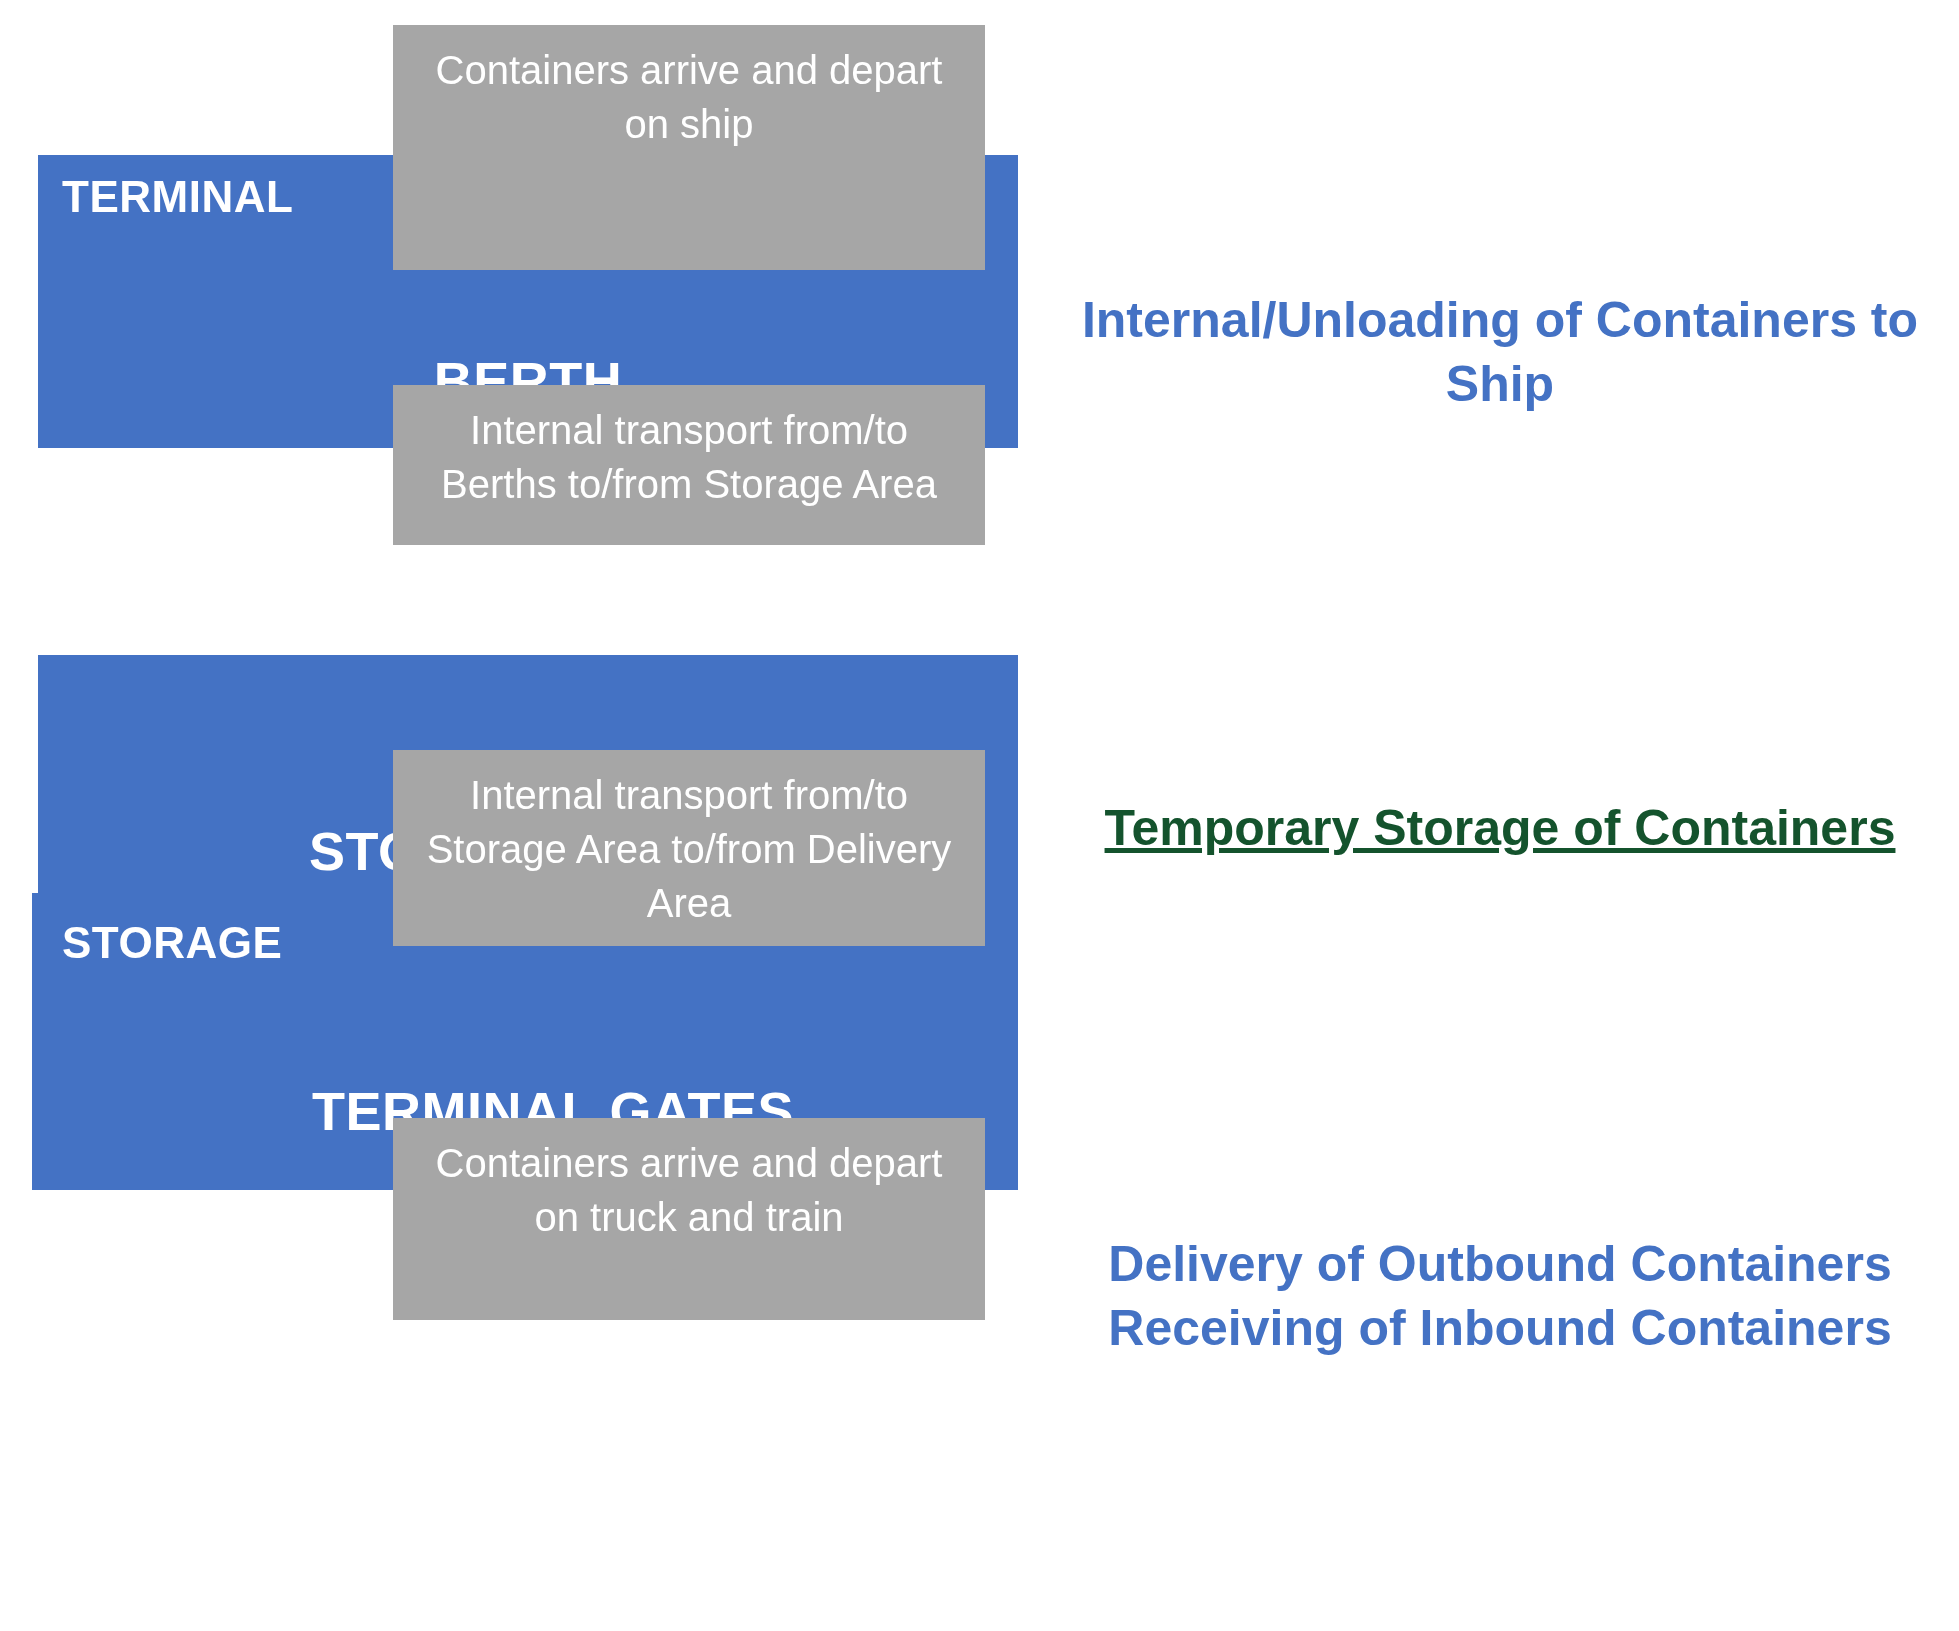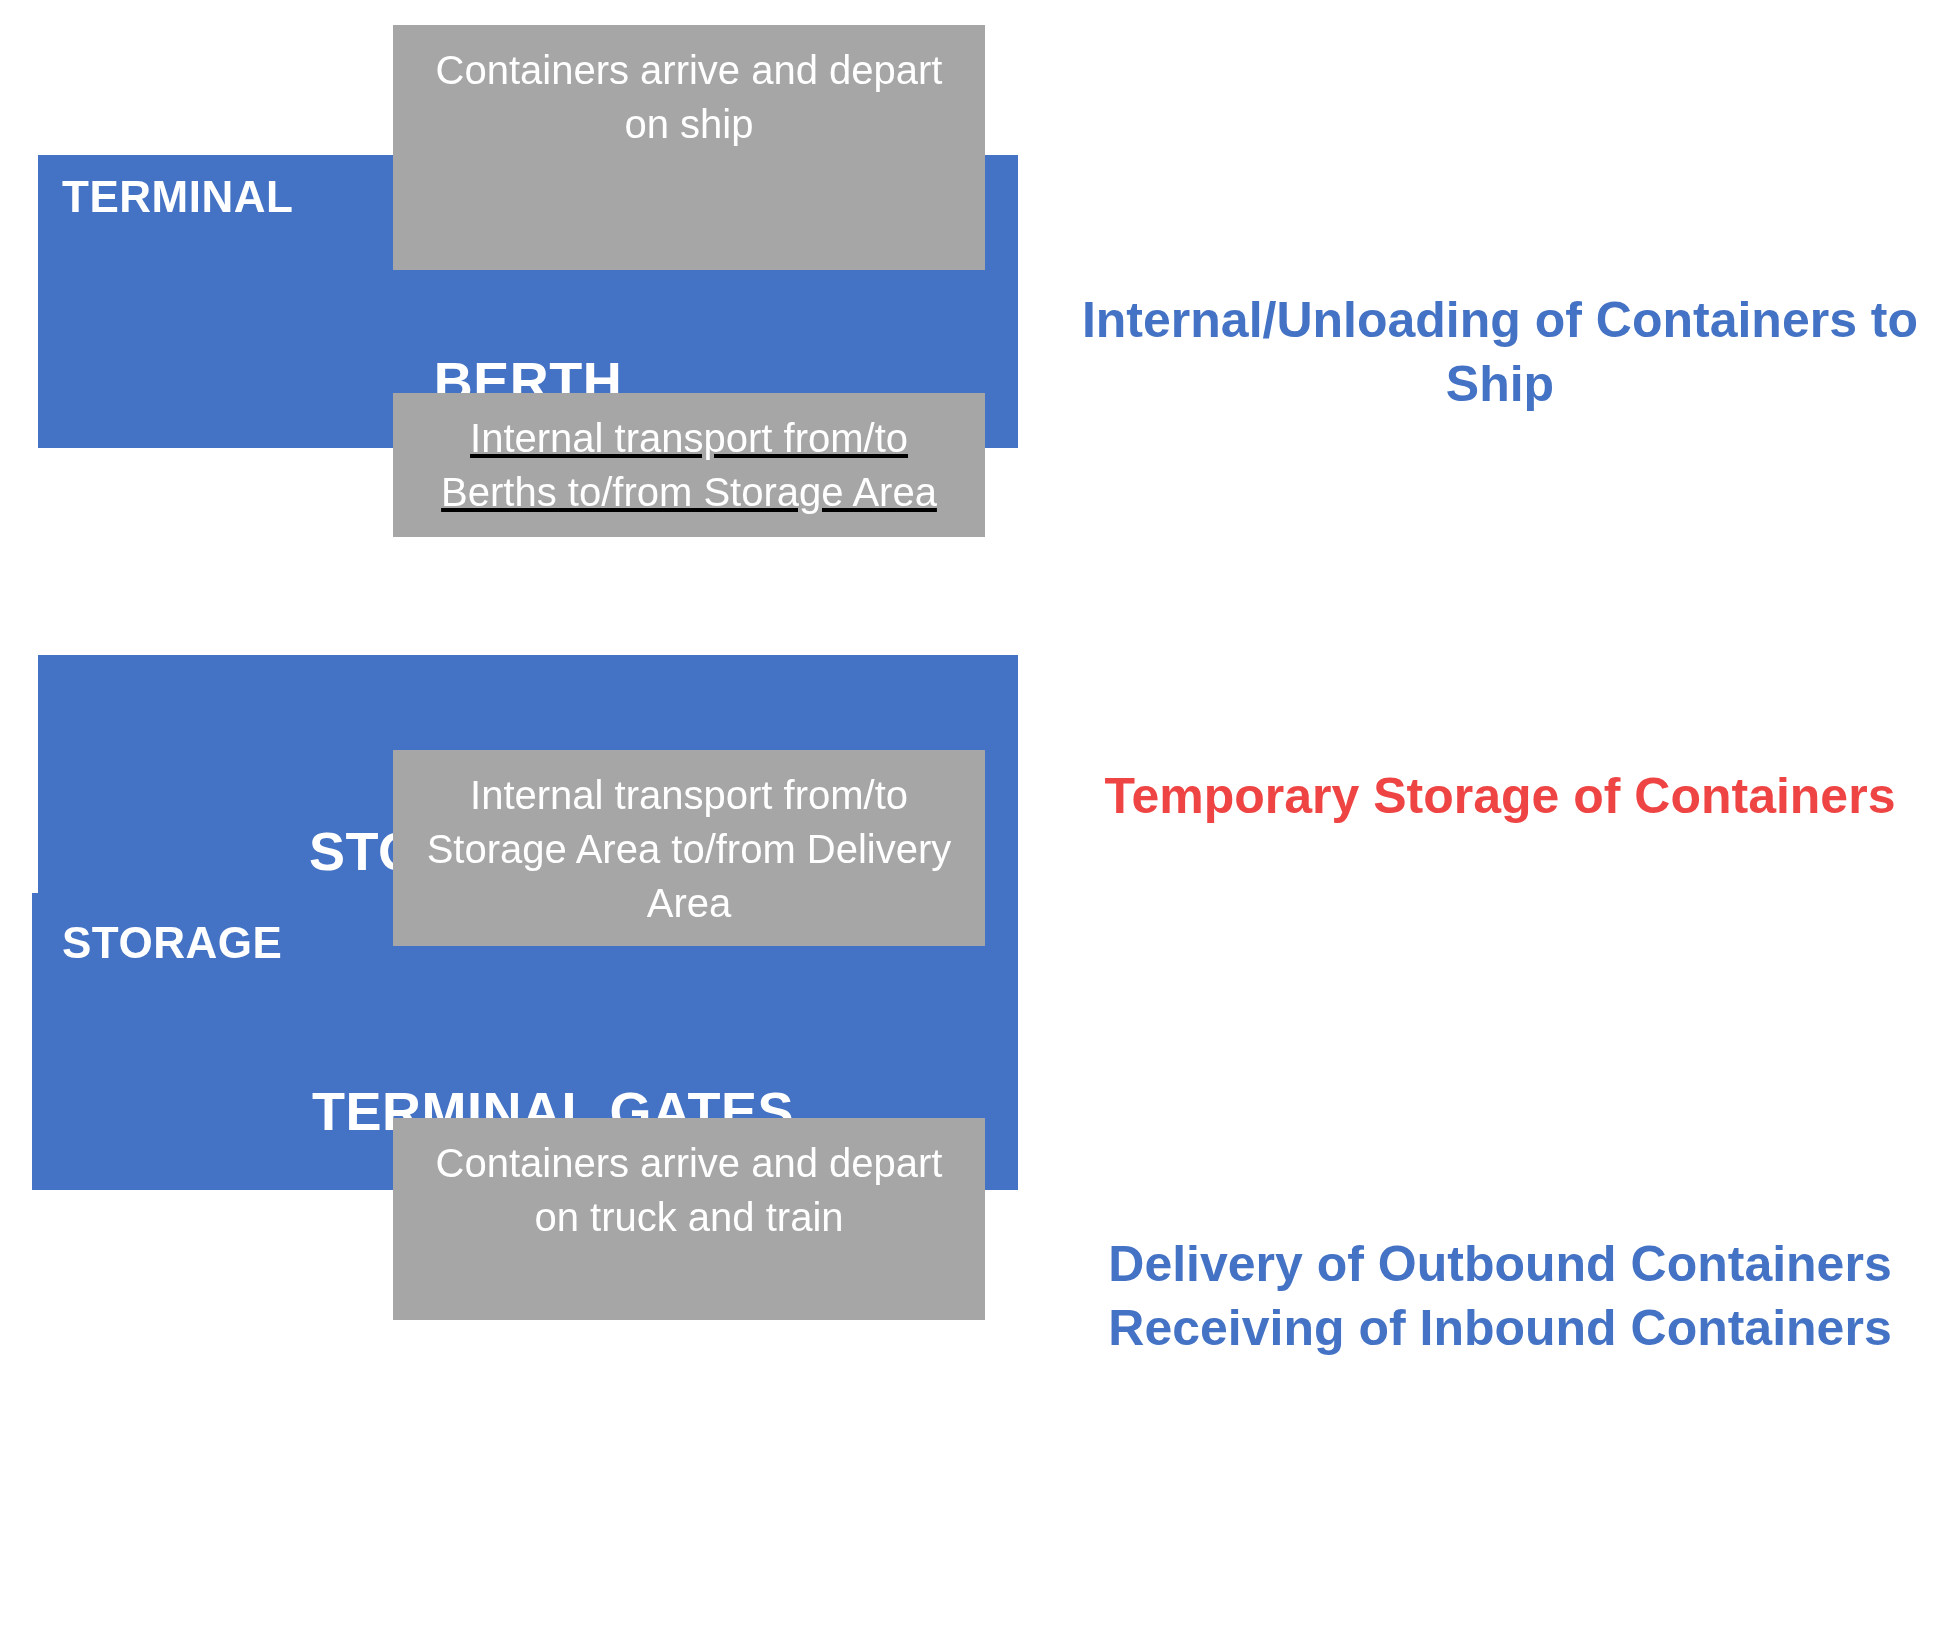--- a/index.html
+++ b/index.html
@@ -96,7 +96,7 @@
 
   <div class="zone-label" style="left:138px; top:960px;">CFS</div>
 
-  <div class="note-box" style="left:393px; top:393px; width:592px; height:144px;text-decoration:underline;">
+  <div class="note-box" style="left:393px; top:385px; width:592px; height:160px;">
     <div class="note-text">Internal transport from/to Berths to/from Storage Area</div>
   </div>
 

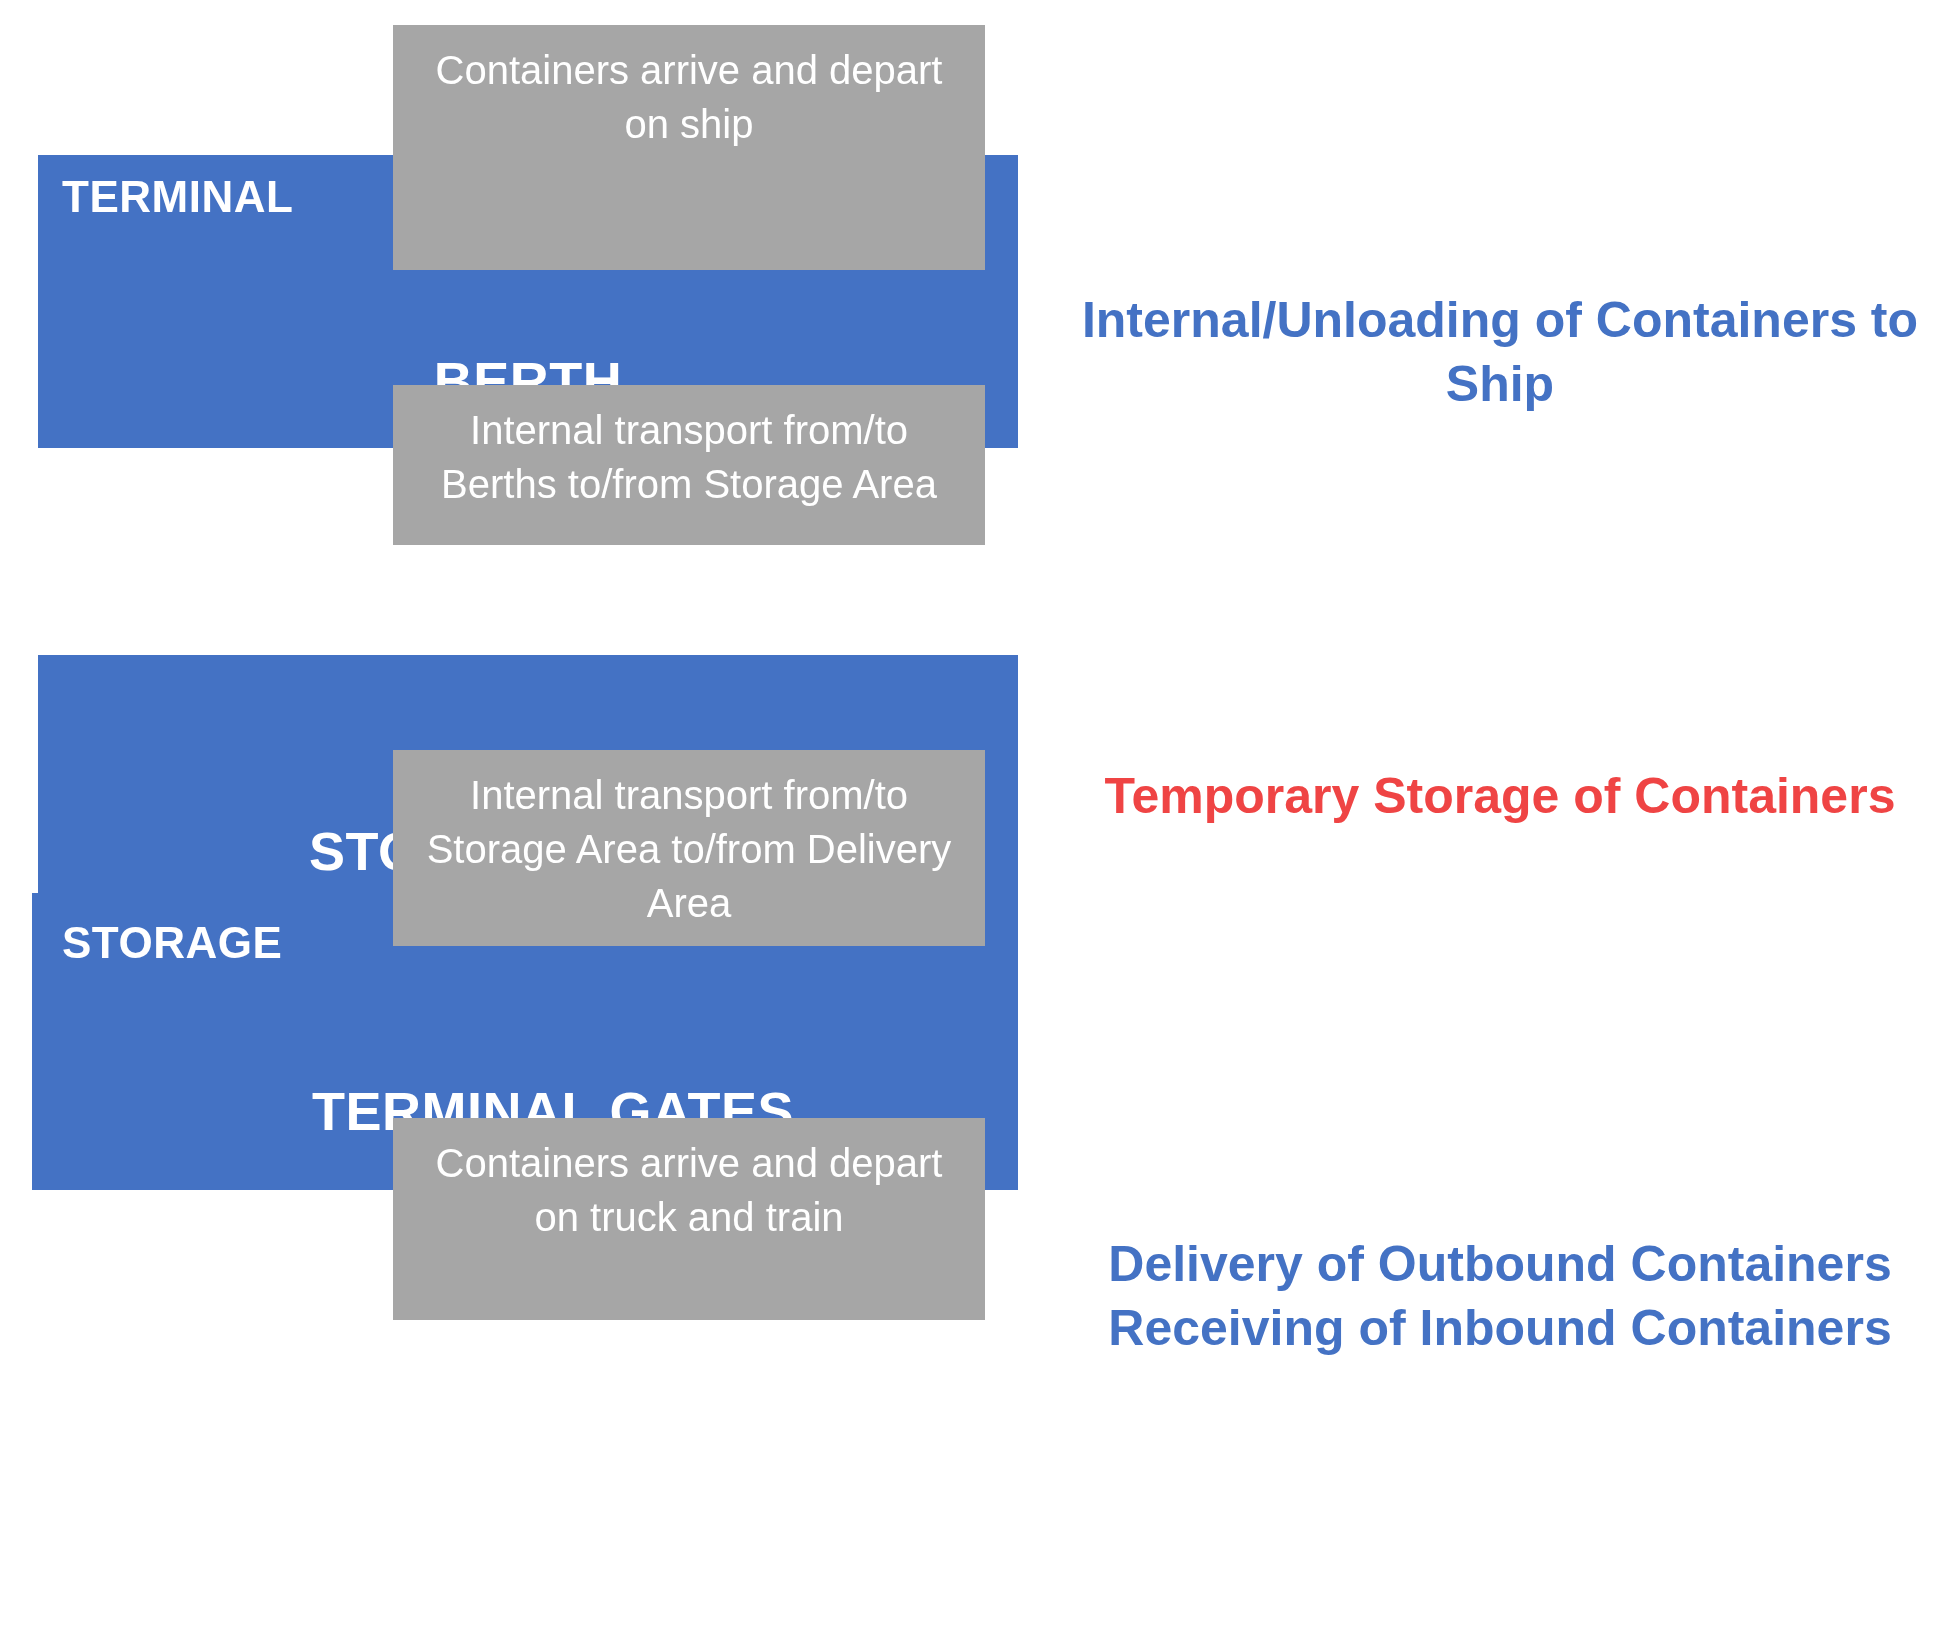--- a/index.html
+++ b/index.html
@@ -100,7 +100,7 @@
     <div class="note-text">Internal transport from/to Berths to/from Storage Area</div>
   </div>
 
-  <div class="desc" style="left: 1055px; top: 764px; width: 890px; color: #ef4444;">Temporary Storage of Containers</div>
+  <div class="desc" style="left: 1055px; top: 796px; width: 890px; color: #14532d; text-decoration: underline;">Temporary Storage of Containers</div>
 
   <div class="zone-bar" style="left:38px; top:1030px; width:980px; height:0px;"></div>
 

